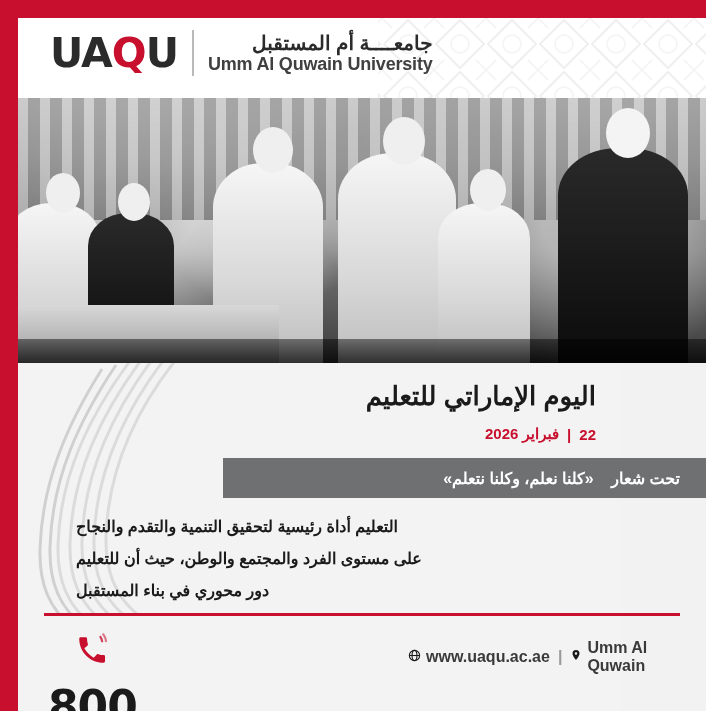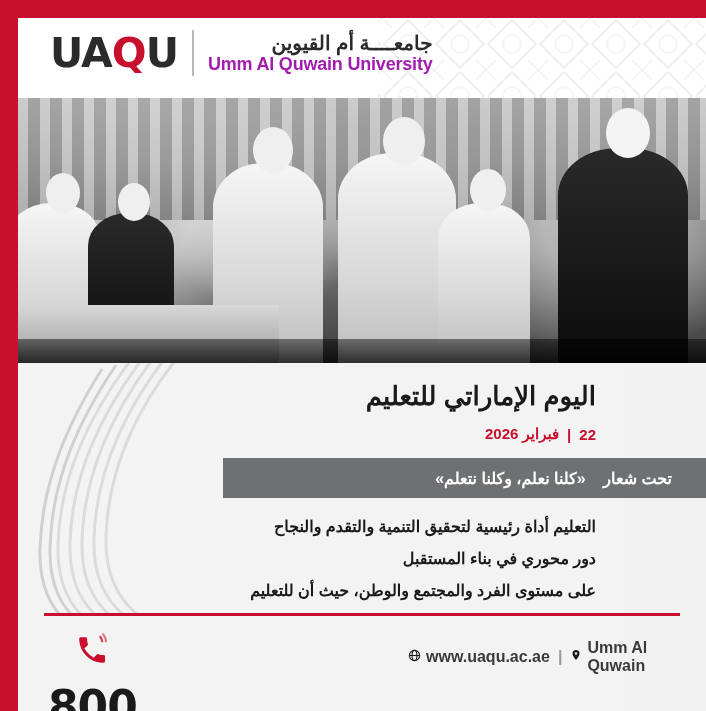--- a/index.html
+++ b/index.html
@@ -255,7 +255,7 @@
       <div class="logo-mark"><span>UA</span><span class="q-red">Q</span><span>U</span></div>
       <div class="logo-divider"></div>
       <div class="logo-text">
-        <div class="logo-ar">جامعــــة أم القيوين</div>
+        <div class="logo-ar">جامعــــة أم المستقبل</div>
         <div class="logo-en">Umm Al Quwain University</div>
       </div>
     </div>

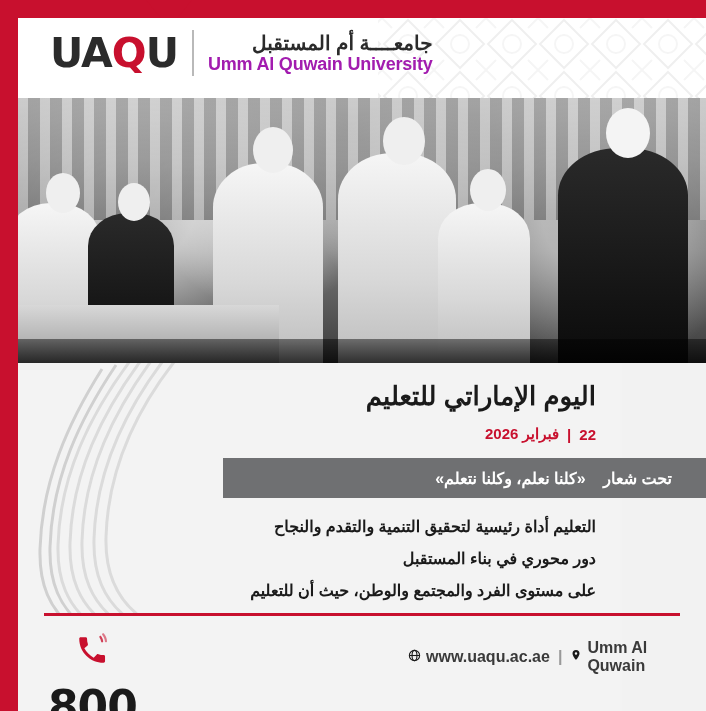--- a/index.html
+++ b/index.html
@@ -69,7 +69,7 @@
     direction: rtl;
   }
   .logo-en {
-    font-size: 18px; color: #a21caf; font-weight: 700;
+    font-size: 18px; color: #404040; font-weight: 700;
     letter-spacing: -0.2px;
   }
 

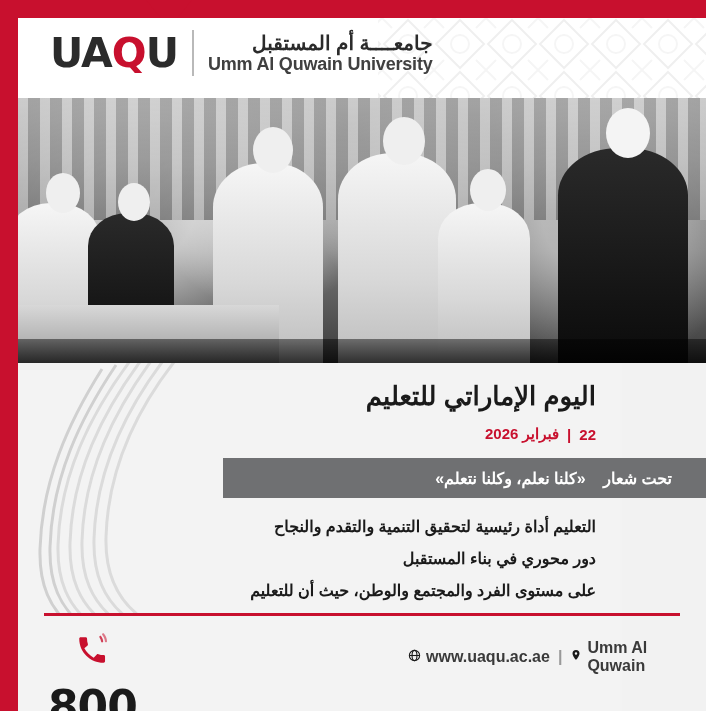--- a/index.html
+++ b/index.html
@@ -153,7 +153,7 @@
     width: 483px; height: 40px;
     background: #6f7072;
     display: flex; align-items: center; justify-content: flex-end;
-    padding-right: 34px;
+    padding-right: 26px;
   }
   .slogan-band .txt {
     color: #ffffff; font-size: 16px; font-weight: 700;

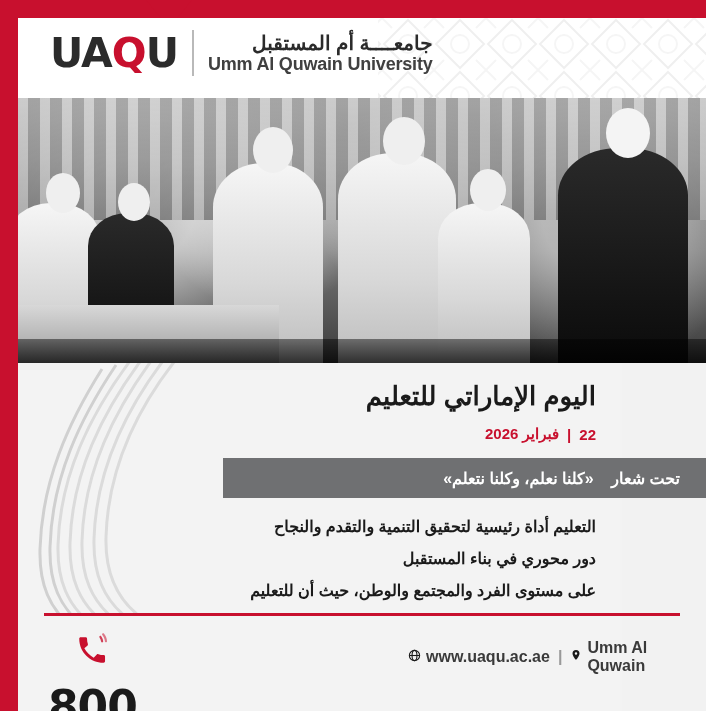--- a/index.html
+++ b/index.html
@@ -164,7 +164,7 @@
   .paragraph {
     position: absolute; right: 26px; top: 148px;
     width: 520px;
-    direction: rtl; text-align: right;
+    direction: rtl; text-align: left;
     color: #1a1a1a;
     font-size: 16px; font-weight: 700;
     line-height: 2.0;

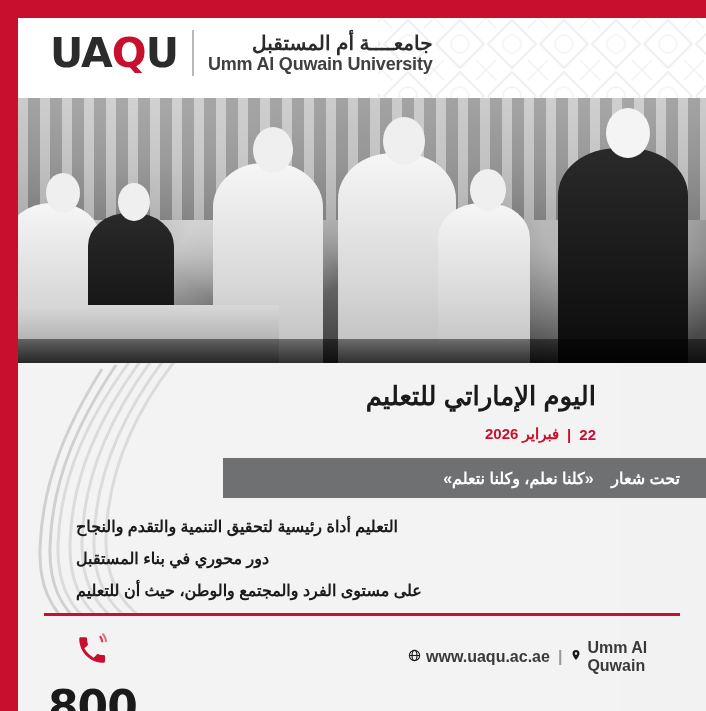--- a/index.html
+++ b/index.html
@@ -323,8 +323,8 @@
 
     <div class="paragraph">
       <div>التعليم أداة رئيسية لتحقيق التنمية والتقدم والنجاح</div>
+      <div>على مستوى الفرد والمجتمع والوطن، حيث أن للتعليم</div>
       <div>دور محوري في بناء المستقبل</div>
-      <div>على مستوى الفرد والمجتمع والوطن، حيث أن للتعليم</div>
     </div>
 
     <div class="rule"></div>

